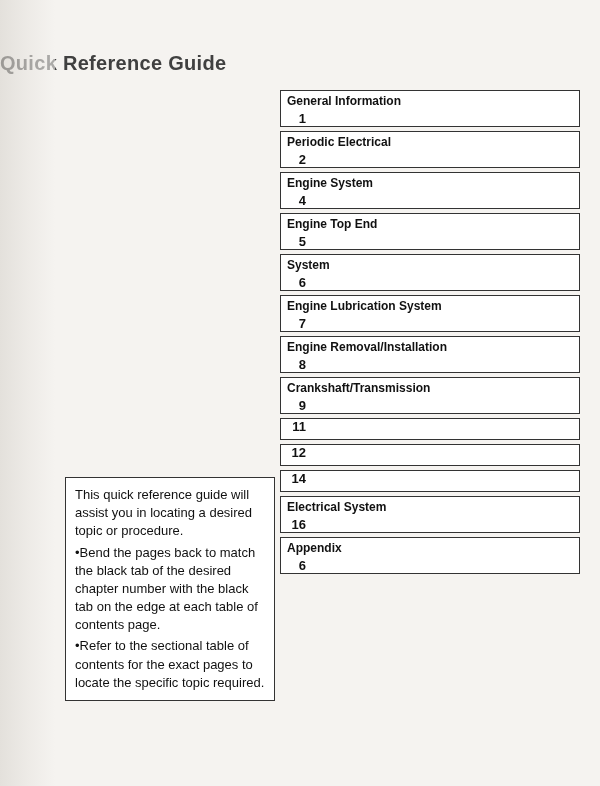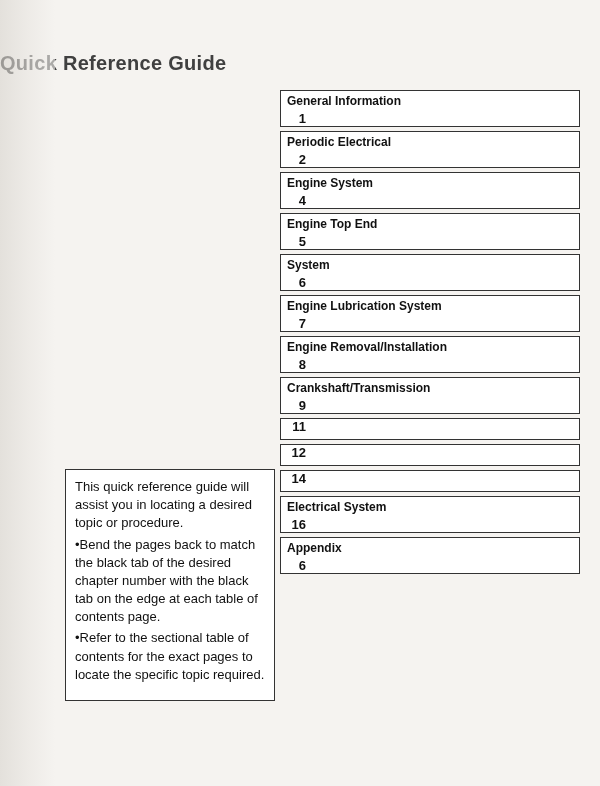--- a/index.html
+++ b/index.html
@@ -95,7 +95,7 @@
     }
 
     .note-box p:last-child {
-      margin-bottom: 8px;
+      margin-bottom: 0;
     }
 
     

